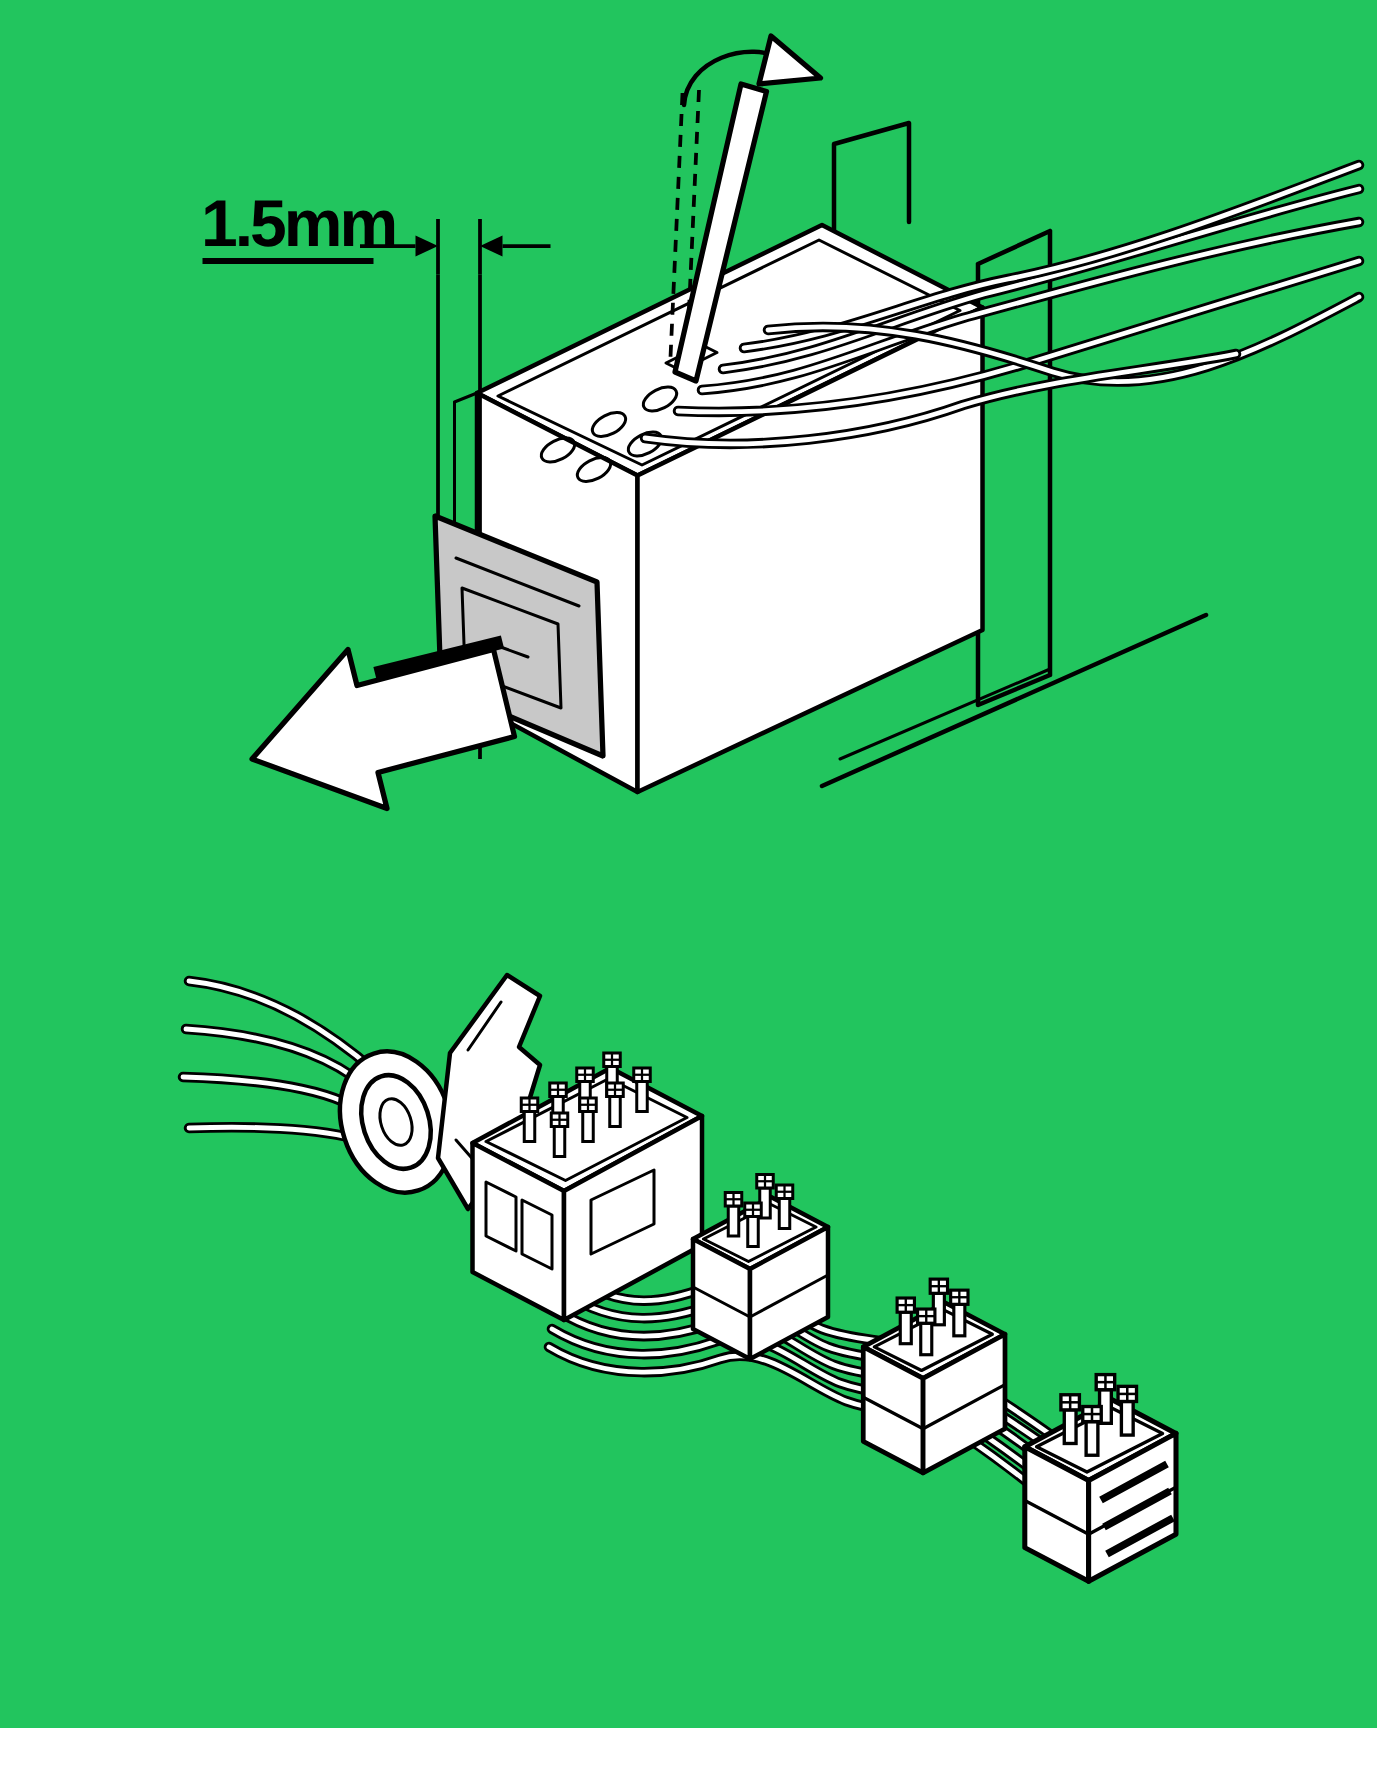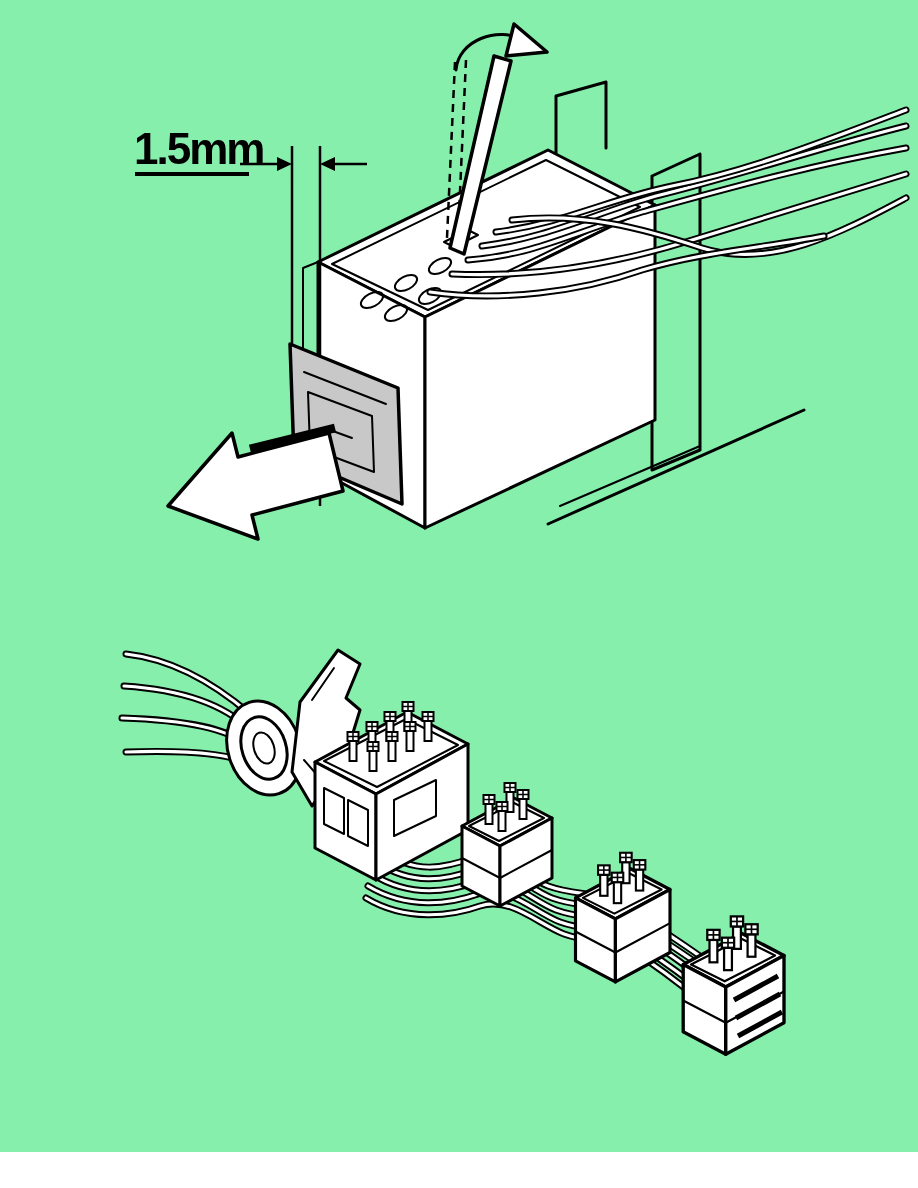--- a/index.html
+++ b/index.html
@@ -3,7 +3,7 @@
 <meta charset="utf-8">
 <style>
   html,body{margin:0;padding:0;background:#ffffff;}
-  .page{position:relative;width:918px;height:1152px;background:#86efac;overflow:hidden;
+  .page{position:relative;width:918px;height:1152px;background:#22c55e;overflow:hidden;
         font-family:"Liberation Sans",sans-serif;}
   svg{display:block;}
   .ln{fill:none;stroke:#000;stroke-width:3;stroke-linejoin:round;stroke-linecap:round;}

